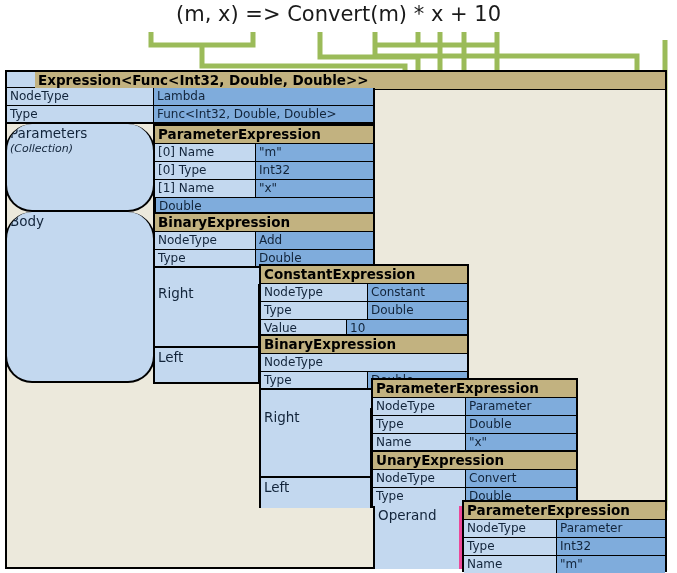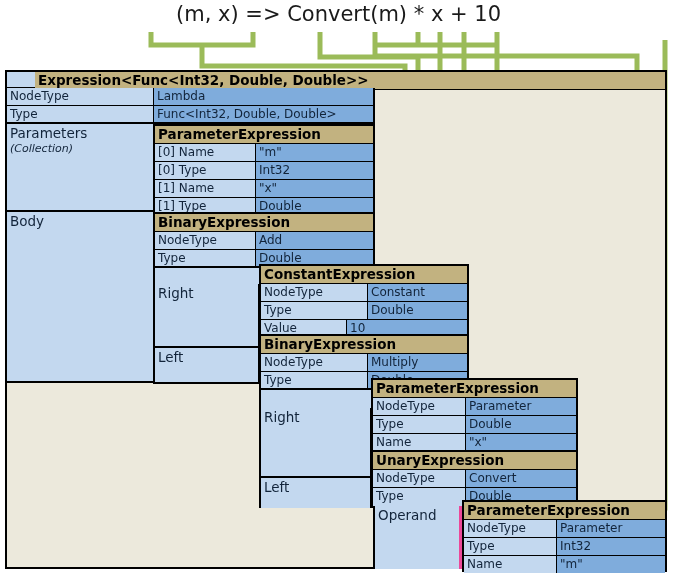--- a/index.html
+++ b/index.html
@@ -77,7 +77,7 @@
   }
   .spanlabel .sub{display:block;font-style:italic;font-size:11px;line-height:15px;}
 
-  .bdr-r{border-right:2px solid #000;}
+  .bdr-r{border-right:2px solid #000;border-radius:27px;}
   .bdr-b{border-bottom:2px solid #000;}
   .bdr-l{border-left:2px solid #000;}
 </style>

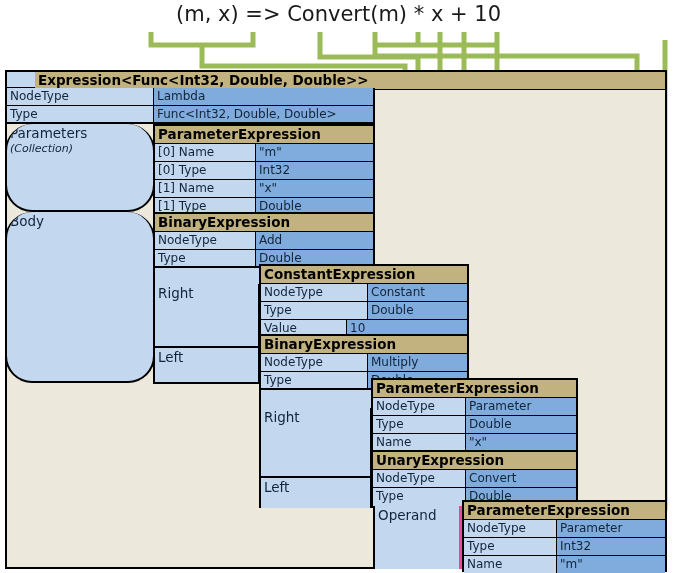--- a/index.html
+++ b/index.html
@@ -162,7 +162,6 @@
       <div class="v">"x"</div>
     </div>
     <div class="row">
-      <div class="k" style="width:100px">[1] Type</div>
       <div class="v">Double</div>
     </div>
   </div>

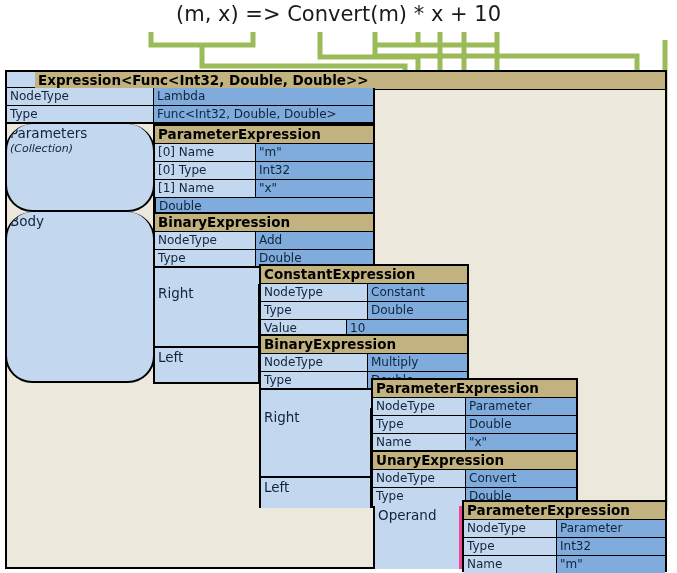--- a/index.html
+++ b/index.html
@@ -205,7 +205,6 @@
     <div class="hdr">BinaryExpression</div>
     <div class="row">
       <div class="k" style="width:106px">NodeType</div>
-      <div class="v">Multiply</div>
     </div>
     <div class="row" style="border-bottom:2px solid #000">
       <div class="k" style="width:106px">Type</div>

